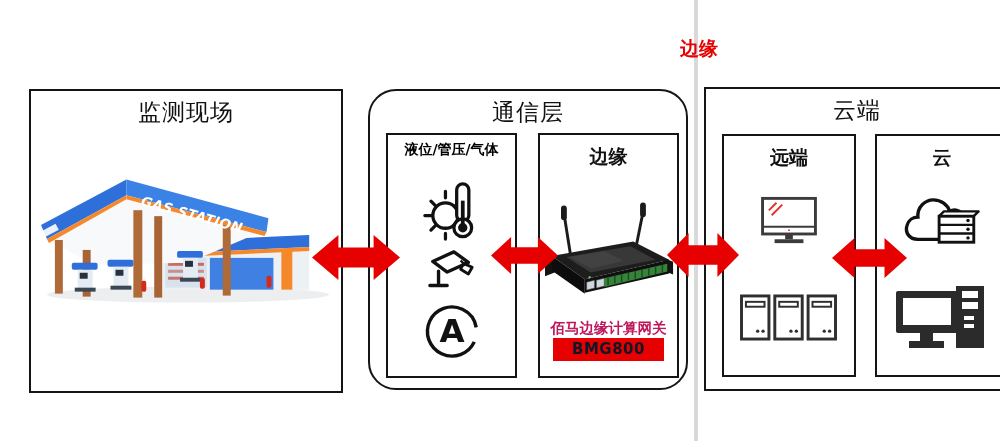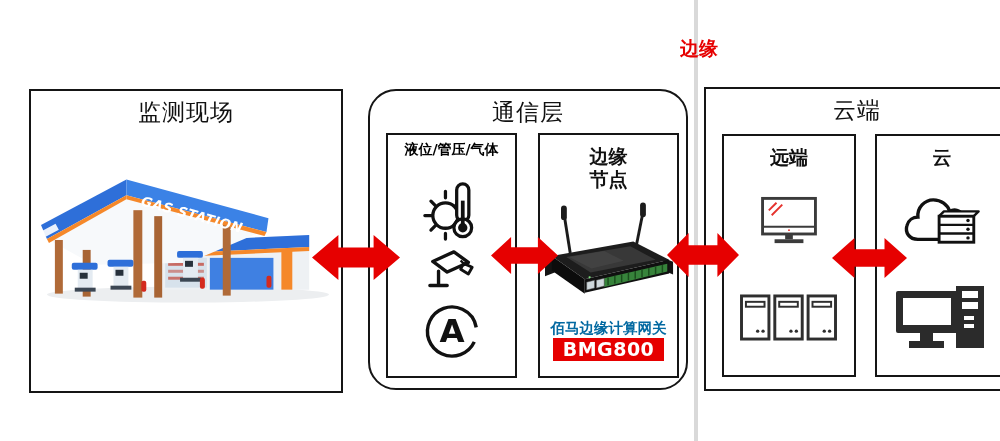--- a/index.html
+++ b/index.html
@@ -135,7 +135,6 @@
     <div class="inner-box" id="edge-box">
       <div class="inner-title">
         <div>边缘</div>
-        <div>节点</div>
       </div>
 
       <svg class="router-img" viewBox="0 0 134 108">

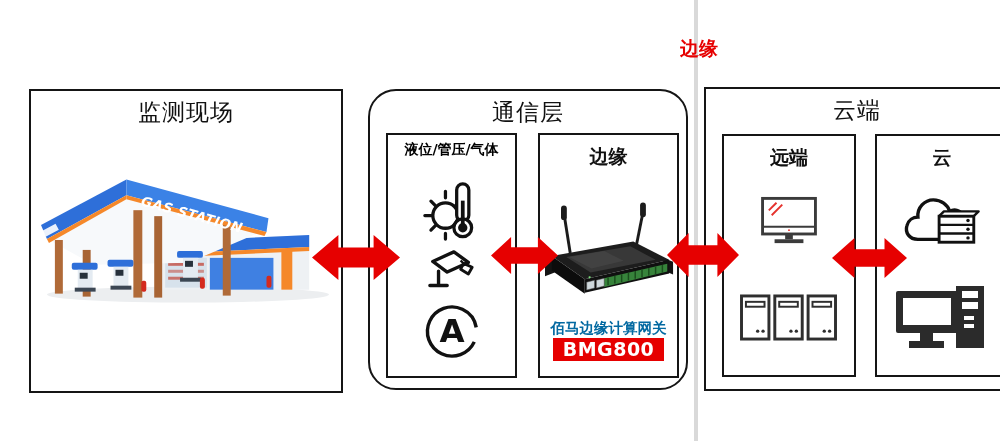--- a/index.html
+++ b/index.html
@@ -35,7 +35,7 @@
   .arrow svg { display:block; width:100%; height:100%; }
 
   .gw-caption { position:absolute; top:184px; left:0; width:100%; text-align:center;
-                font-size:14.5px; font-weight:bold; color:#0369a1;font-family:Liberation Mono, monospace; }
+                font-size:14.5px; font-weight:bold; color:#be185d;font-family:Liberation Mono, monospace; }
   .gw-badge { position:absolute; top:203px; left:13px; width:111px; height:23px;
               background:var(--accent,#e60000); color:#ffffff; font-size:19px; font-weight:bold;
               text-align:center; line-height:23px; letter-spacing:0.5px; }

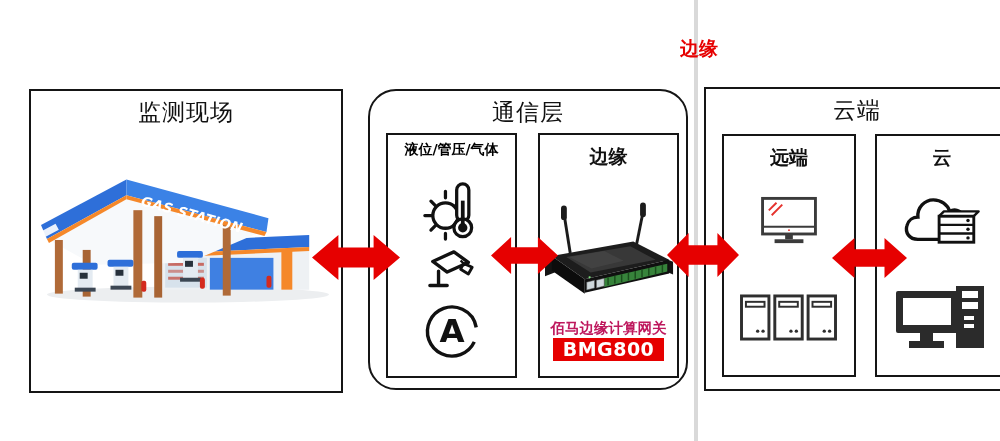--- a/index.html
+++ b/index.html
@@ -37,7 +37,7 @@
   .gw-caption { position:absolute; top:184px; left:0; width:100%; text-align:center;
                 font-size:14.5px; font-weight:bold; color:#be185d;font-family:Liberation Mono, monospace; }
   .gw-badge { position:absolute; top:203px; left:13px; width:111px; height:23px;
-              background:var(--accent,#e60000); color:#ffffff; font-size:19px; font-weight:bold;
+              background:var(--accent,#e60000); color:#0f172a; font-size:15px; font-weight:bold;
               text-align:center; line-height:23px; letter-spacing:0.5px; }
 
   .gas-img { position:absolute; left:8px; top:76px; width:298px; height:142px; }

